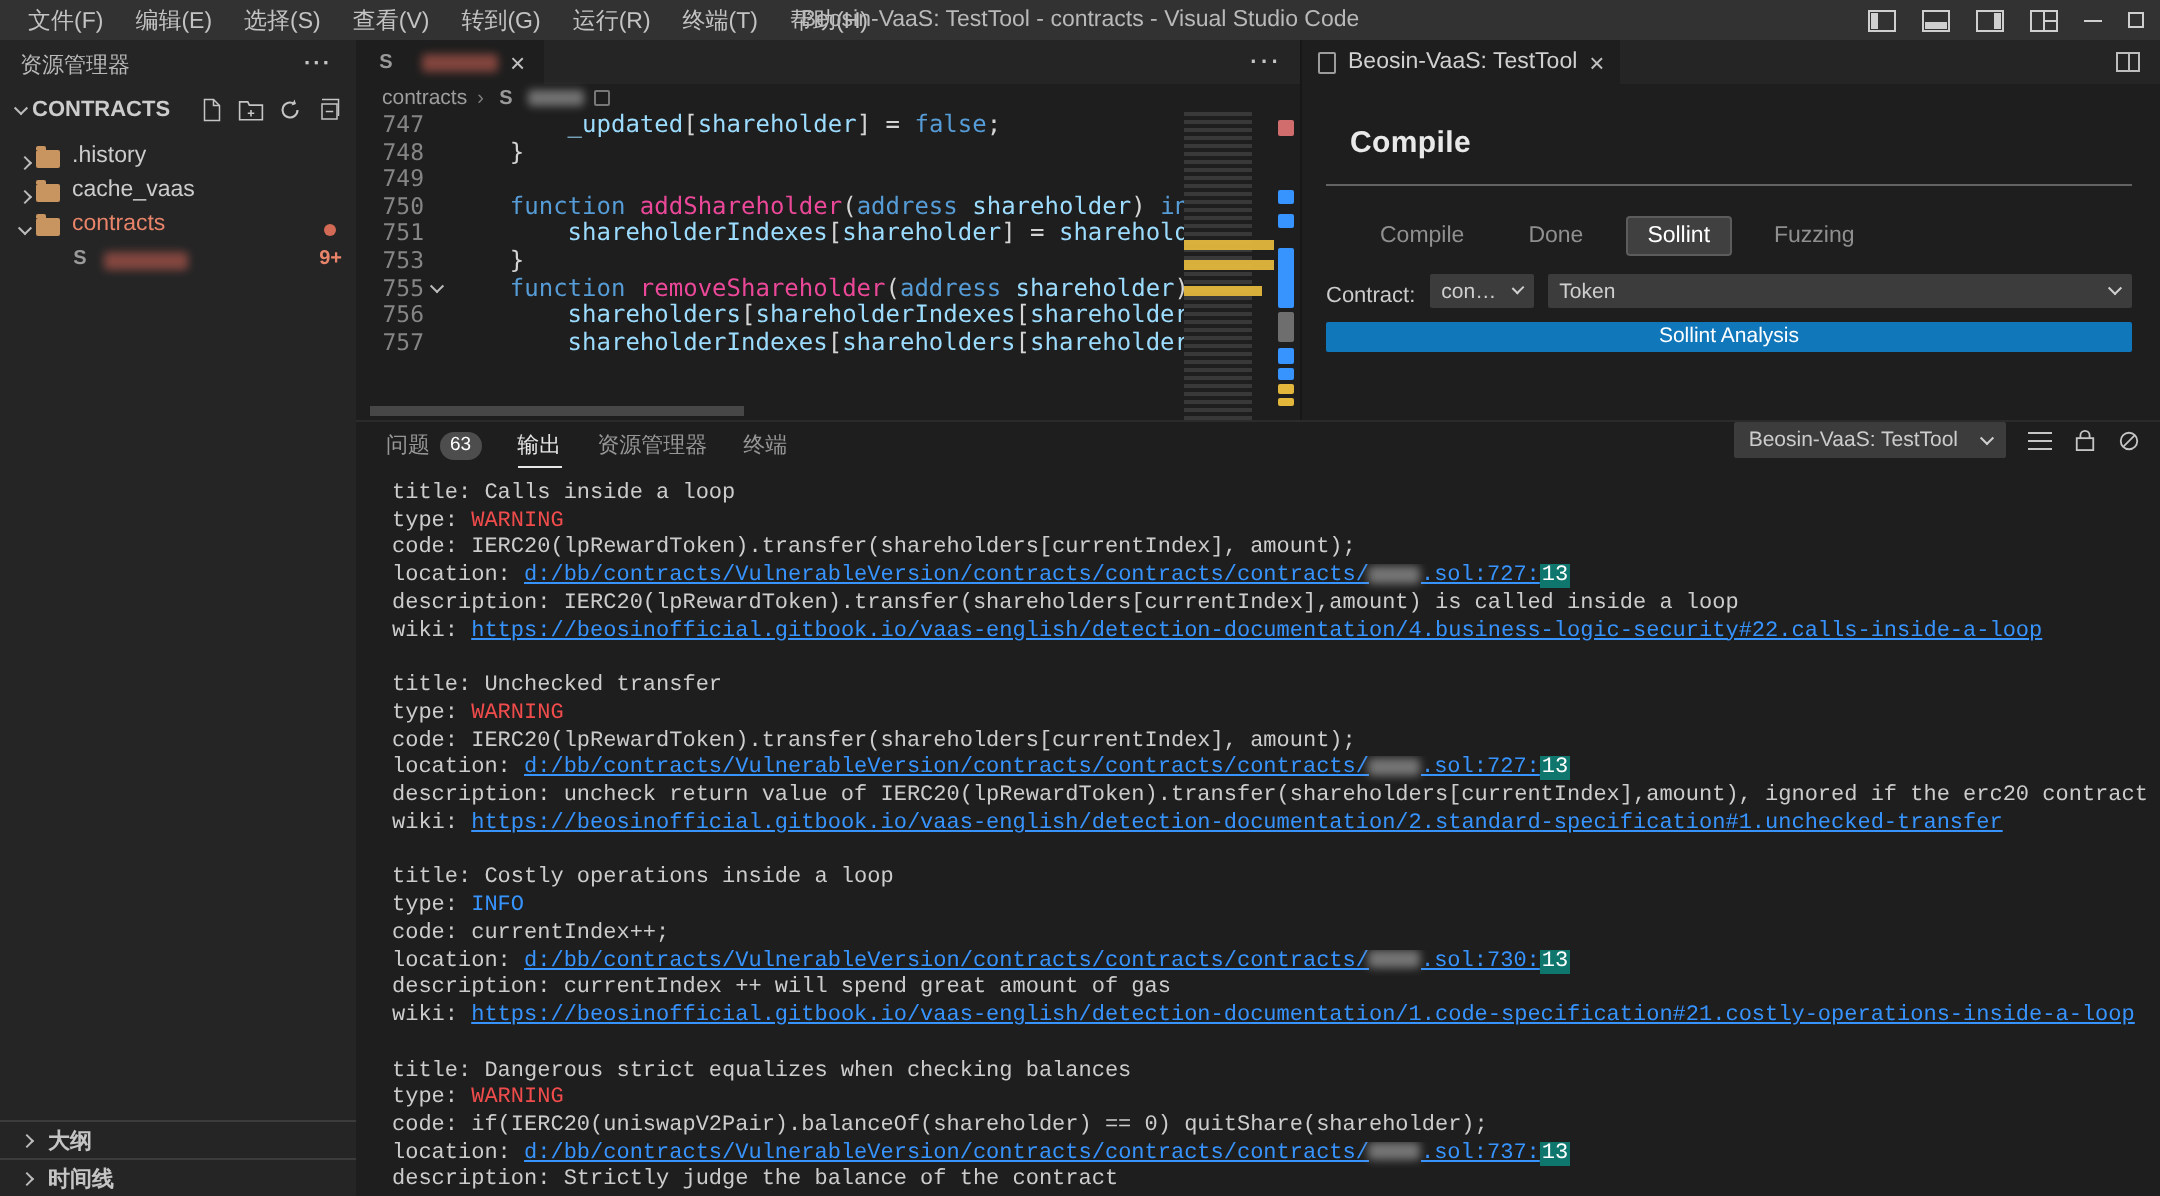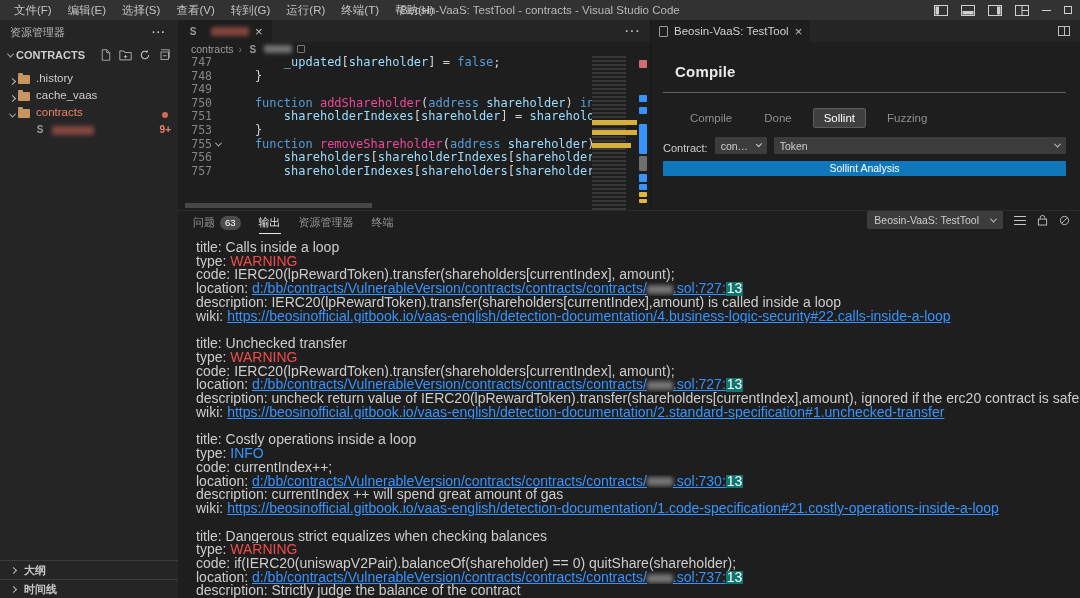--- a/index.html
+++ b/index.html
@@ -93,7 +93,7 @@
 .channel .chev{border-color:#cfcfcf}
 .pico{color:#c5c5c5;display:flex;align-items:center}
 .listico{width:12px;height:9px;background-image:linear-gradient(#c5c5c5,#c5c5c5),linear-gradient(#c5c5c5,#c5c5c5),linear-gradient(#c5c5c5,#c5c5c5);background-size:12px 1px,12px 1px,12px 1px;background-position:0 0,0 4px,0 8px;background-repeat:no-repeat}
-.out{font-family:Liberation Sans, sans-serif;font-size:14px;line-height:13.7px;padding:7px 0 0 18px;color:#cccccc;white-space:pre-wrap}
+.out{font-family:Liberation Mono, monospace;font-size:11px;line-height:13.7px;padding:7px 0 0 18px;color:#cccccc;white-space:pre-wrap}
 .oblock{margin-bottom:14px}
 .oblock>div{white-space:nowrap;overflow:hidden}
 .t-WARNING{color:#f14c4c}

